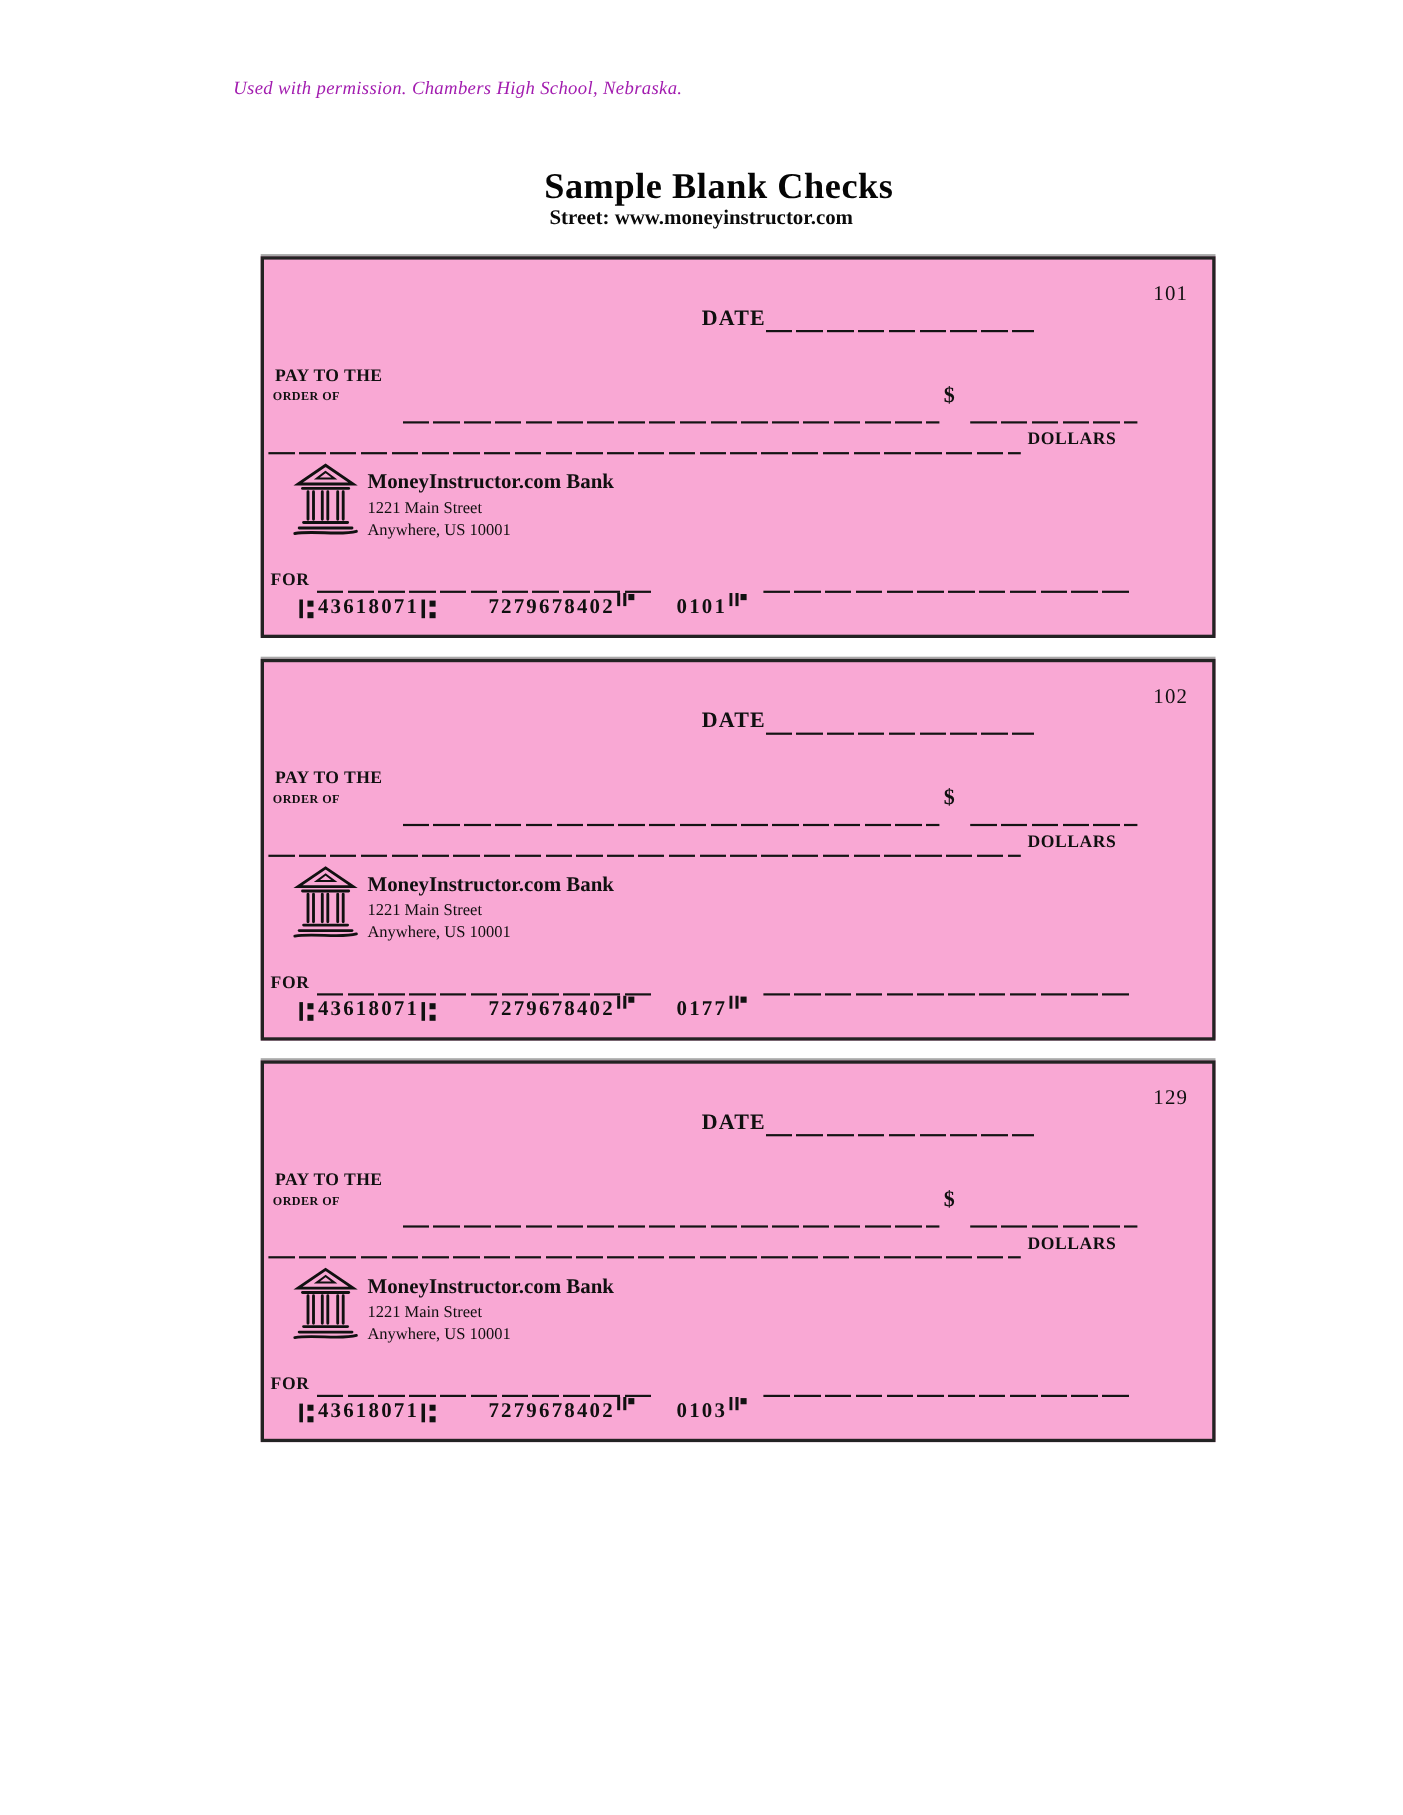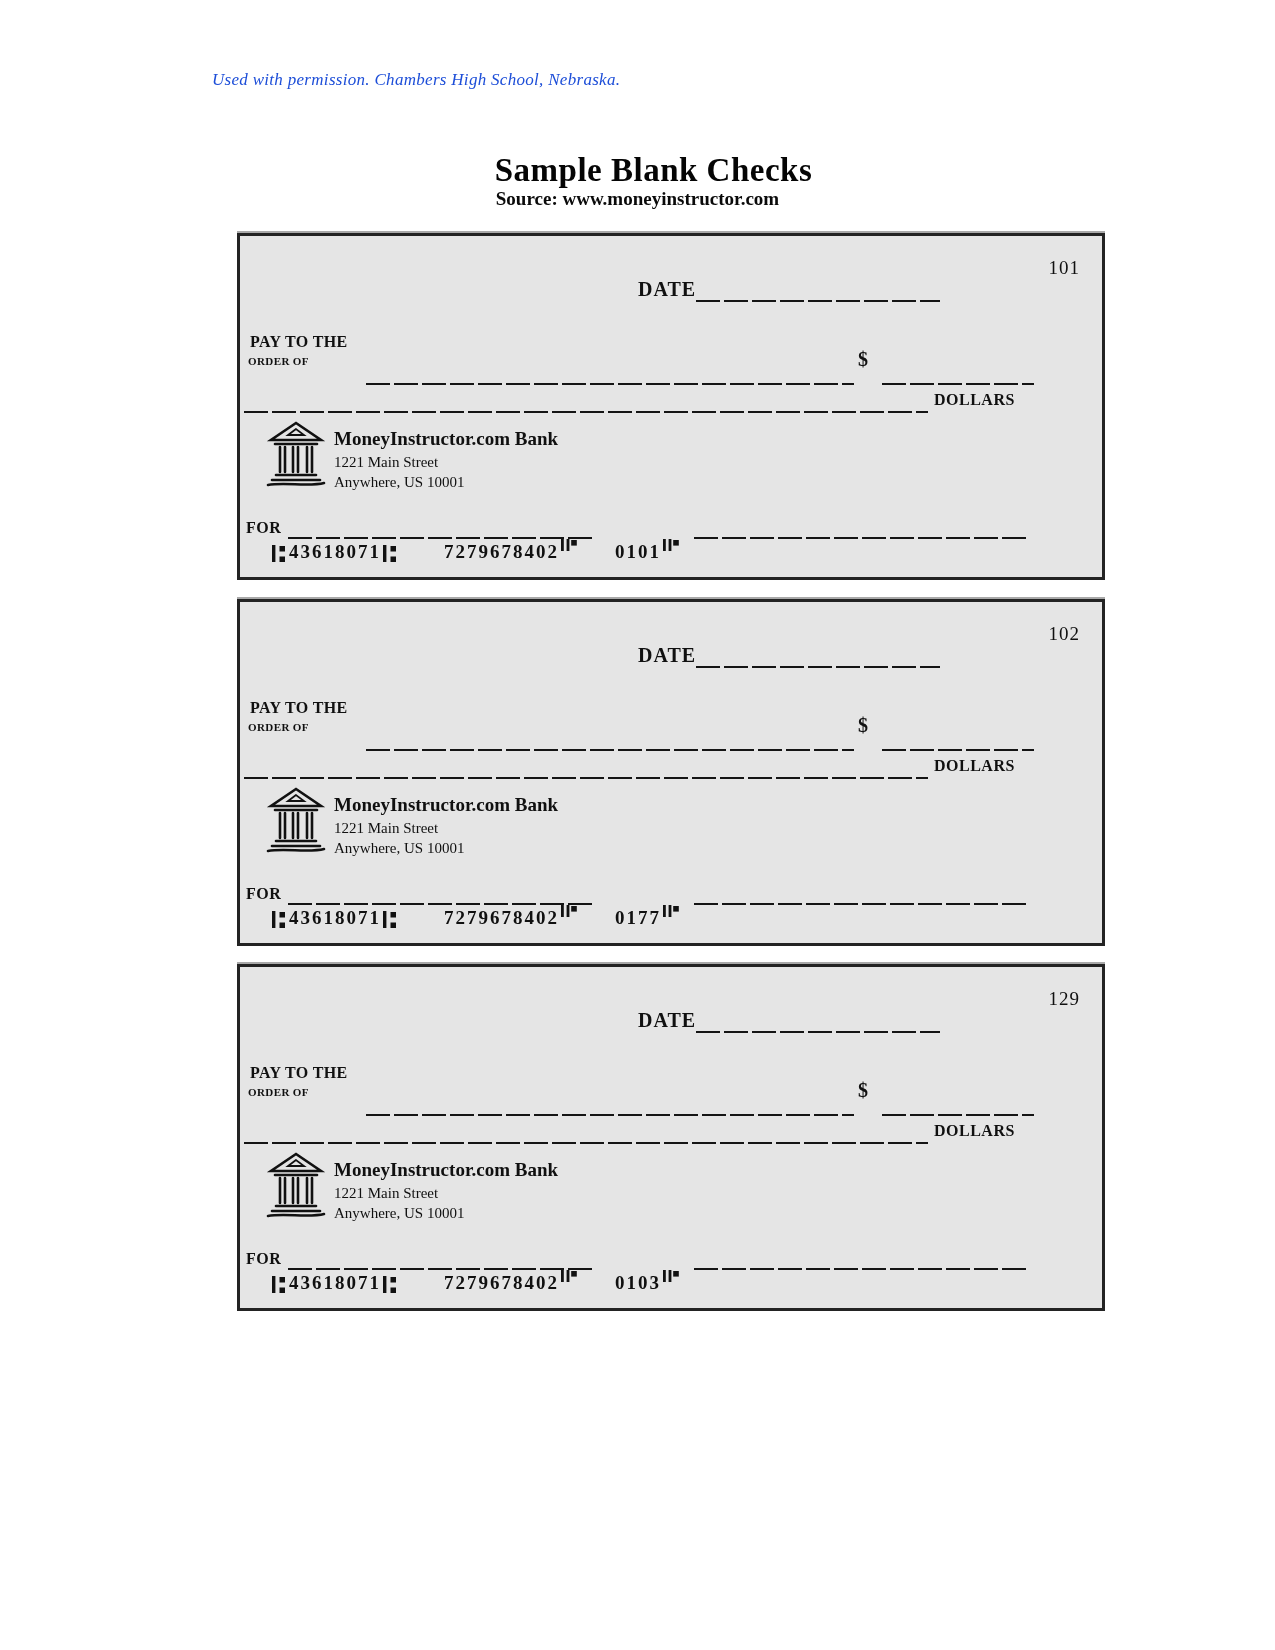--- a/index.html
+++ b/index.html
@@ -10,7 +10,7 @@
   }
   .attribution{
     position:absolute;left:212px;top:70px;
-    font-style:italic;font-size:17px;color:#1d4ed8;letter-spacing:.3px;
+    font-style:italic;font-size:17px;color:#a21caf;letter-spacing:.3px;
   }
   .title{
     position:absolute;left:0;top:136px;width:100%;margin:16px;

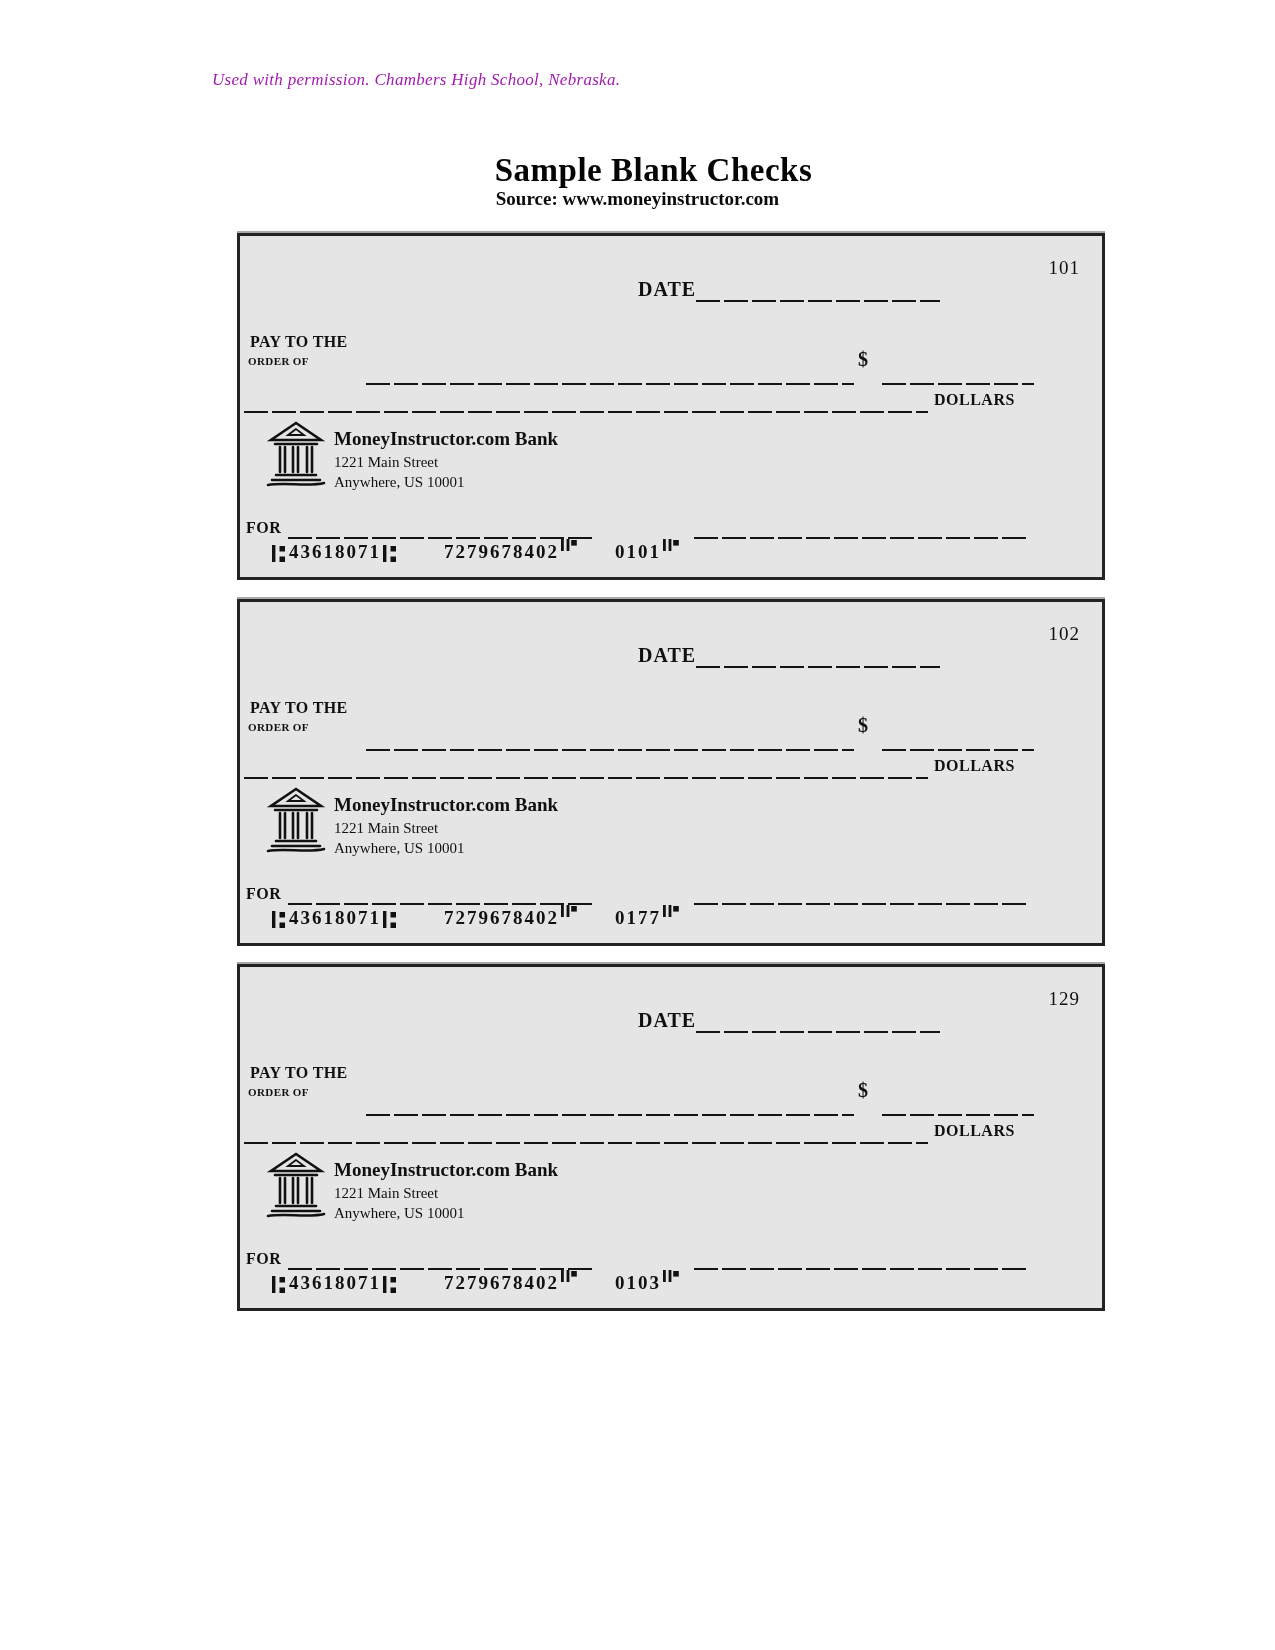--- a/index.html
+++ b/index.html
@@ -92,7 +92,7 @@
 
   <div class="attribution">Used with permission. Chambers High School, Nebraska.</div>
   <h1 class="title">Sample Blank Checks</h1>
-  <div class="source">Source: www.moneyinstructor.com</div>
+  <div class="source">Street: www.moneyinstructor.com</div>
 
   <section class="check" style="top:233px">
     <div class="check-number">101</div>

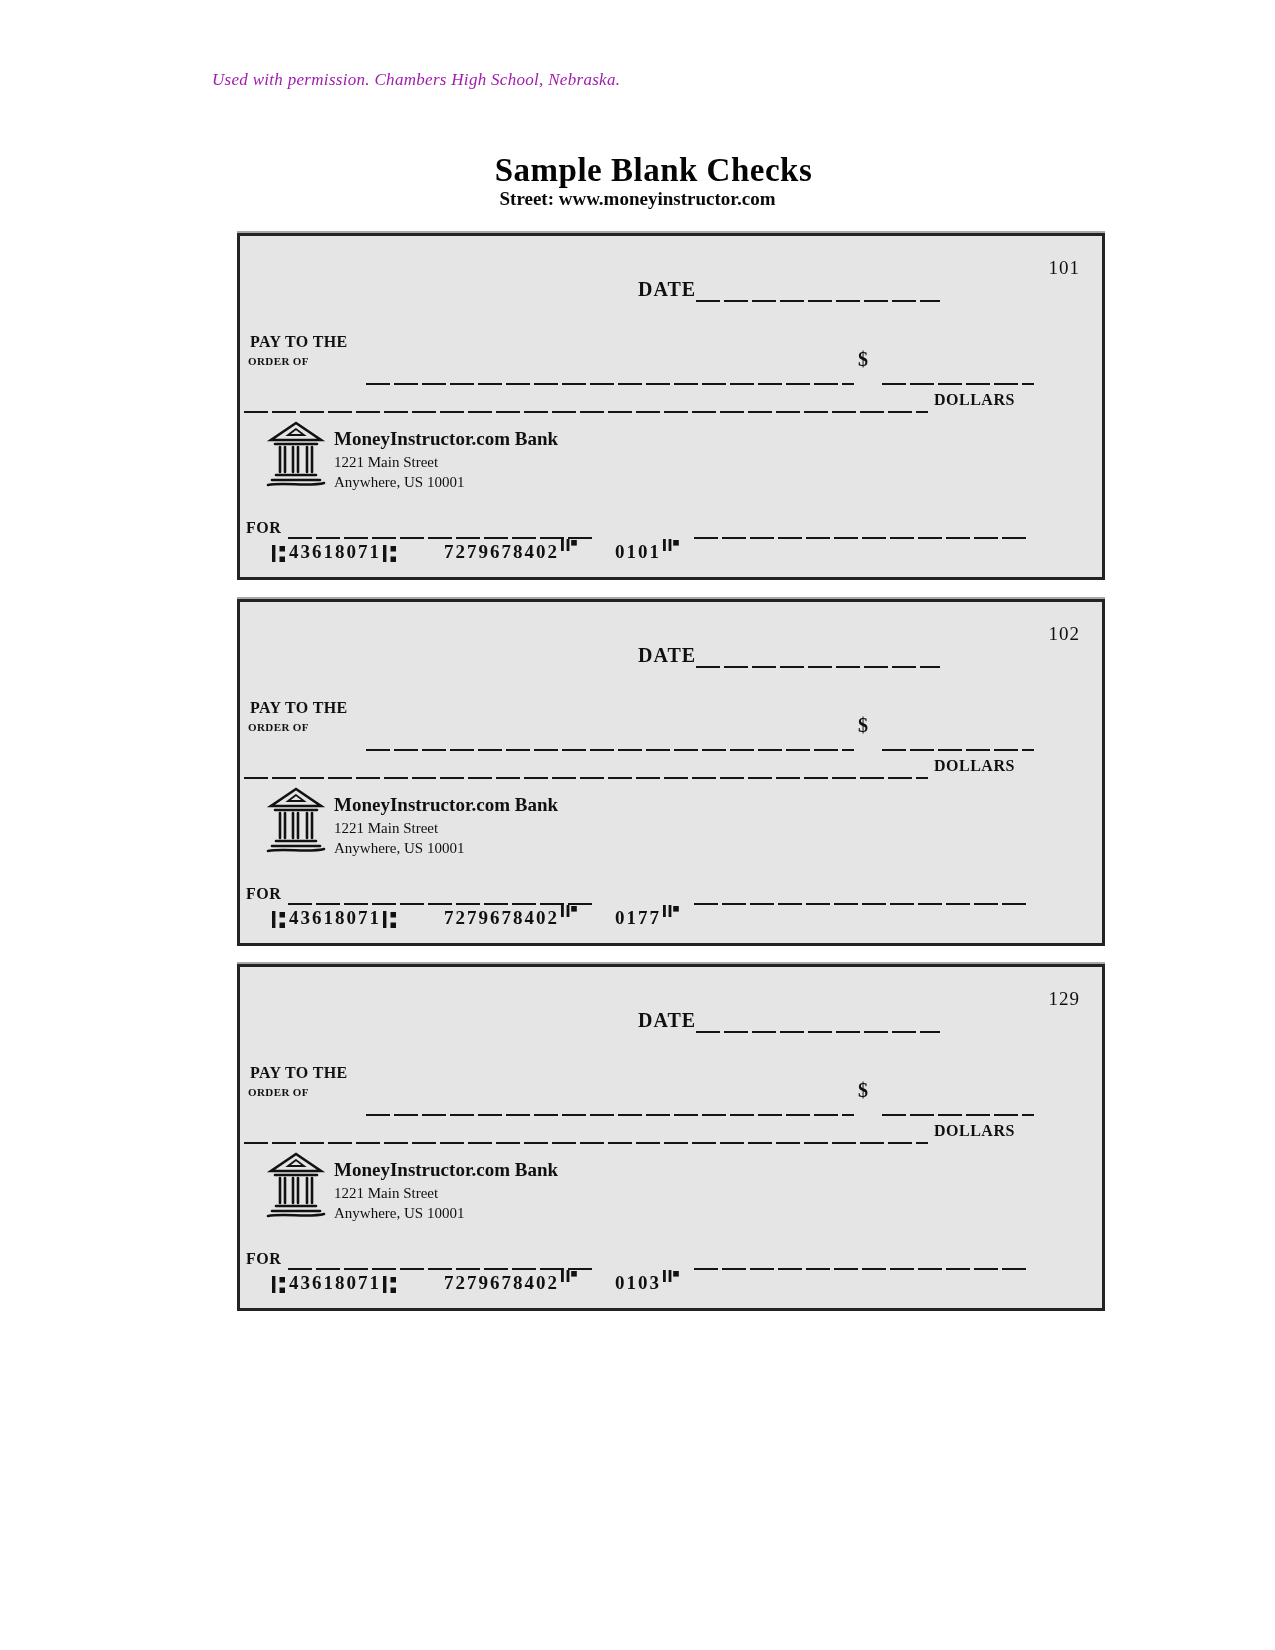--- a/index.html
+++ b/index.html
@@ -22,7 +22,7 @@
   }
   .check{
     position:absolute;left:237px;width:868px;height:347px;
-    background:#e5e5e5;border:3px solid #232323;box-sizing:border-box;
+    background:#f9a8d4;border:3px solid #232323;box-sizing:border-box;
     box-shadow:0 -2px 0 0 #a9a9a9;
   }
   .check *{position:absolute;}

